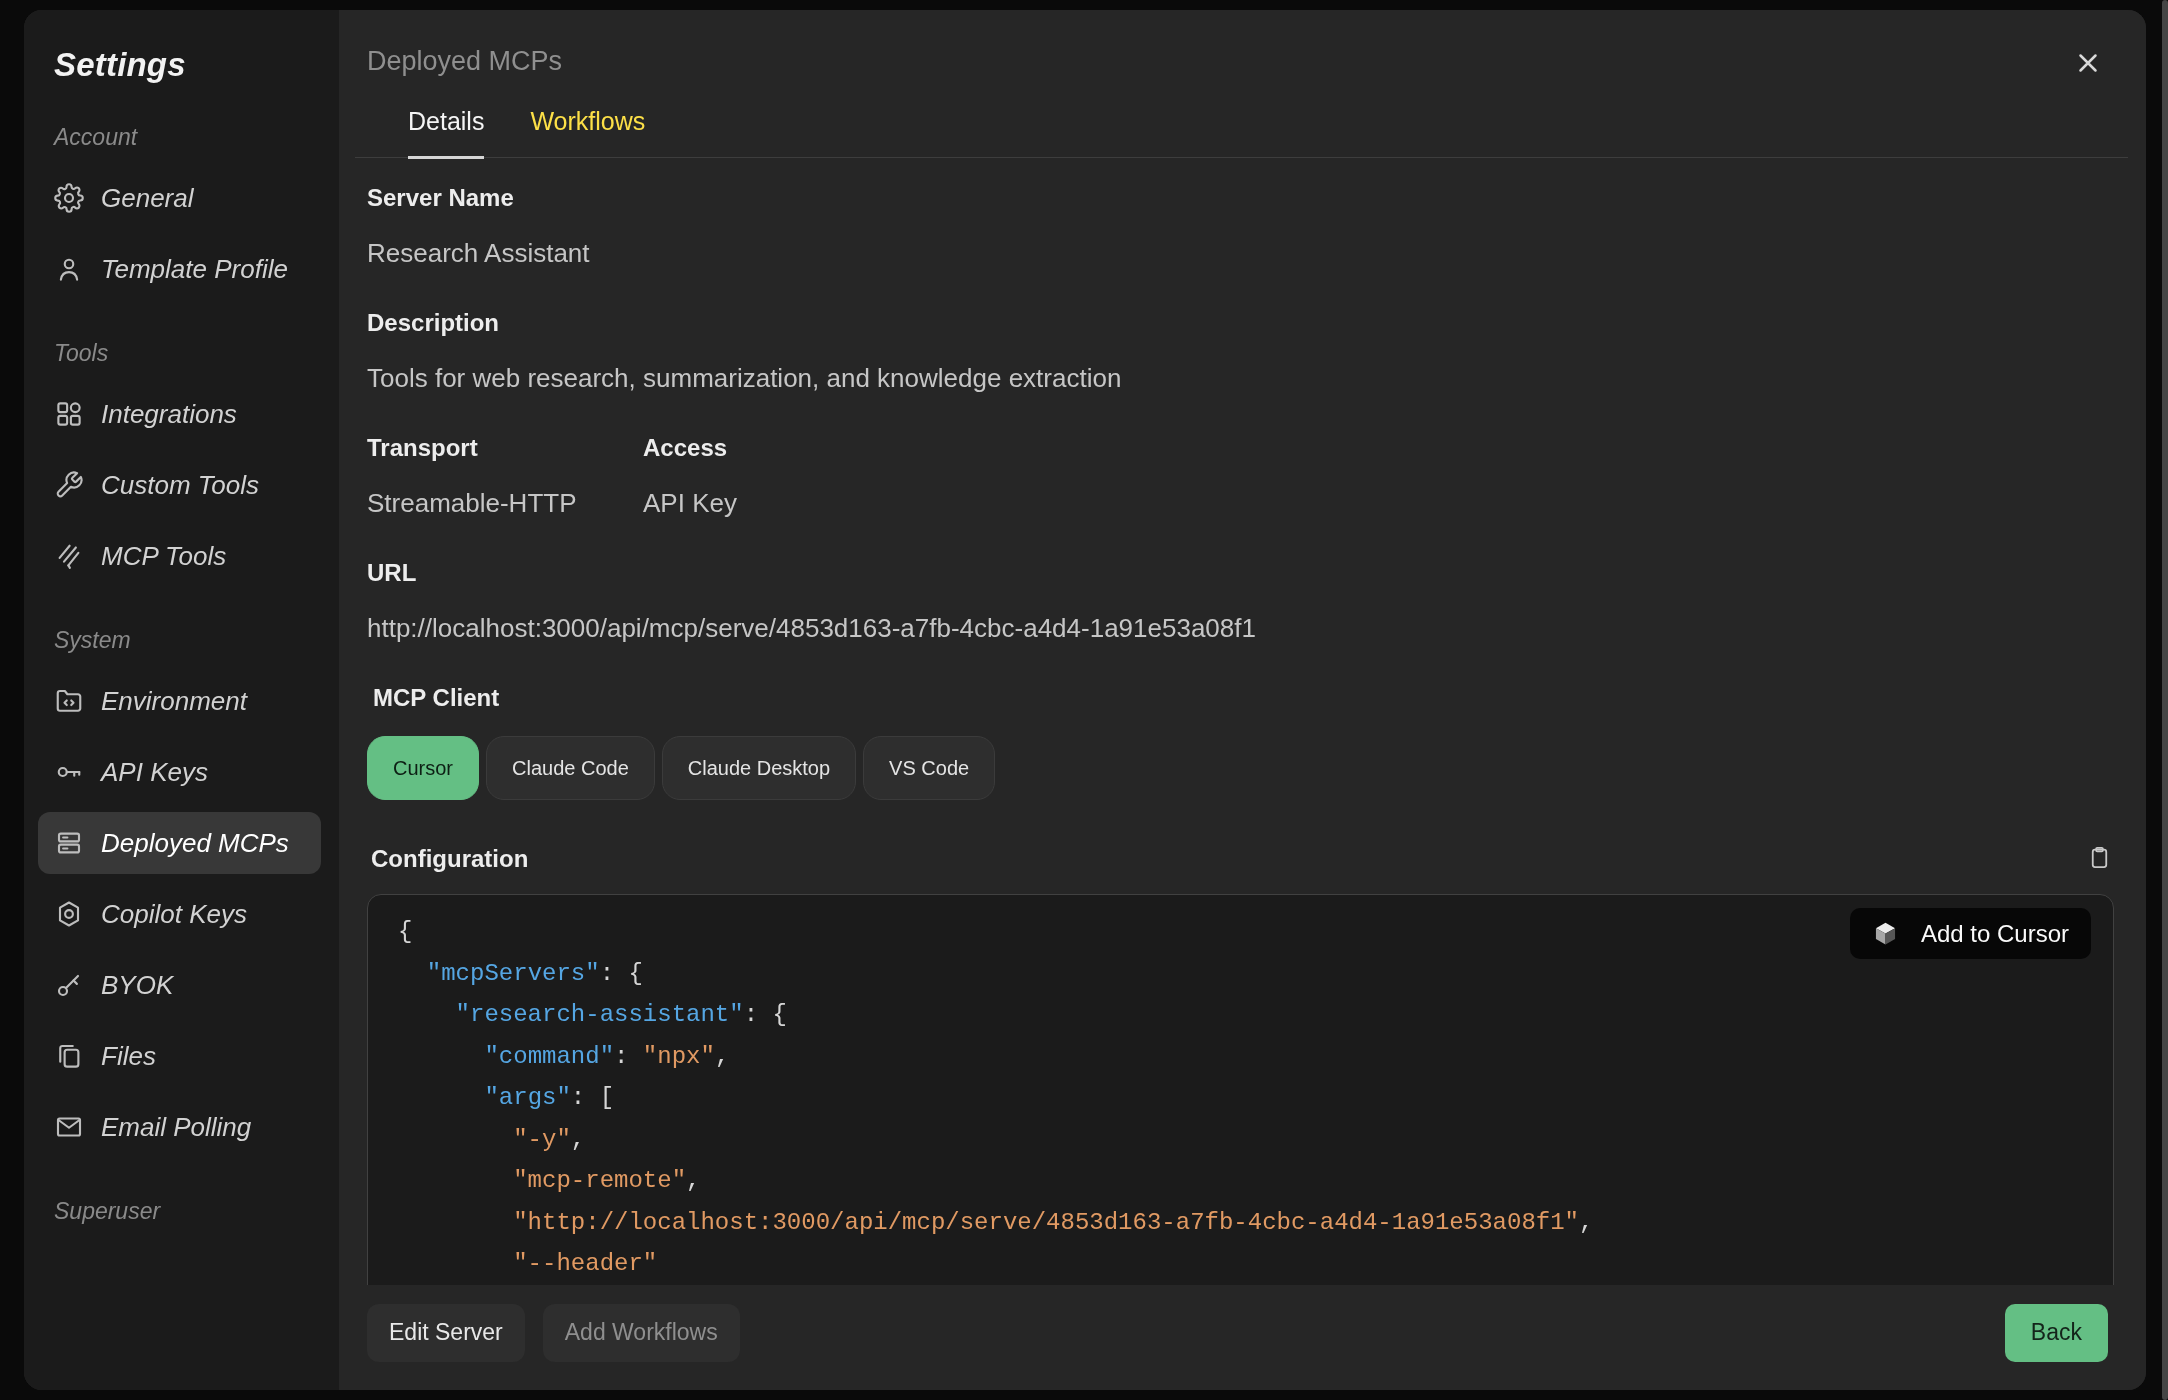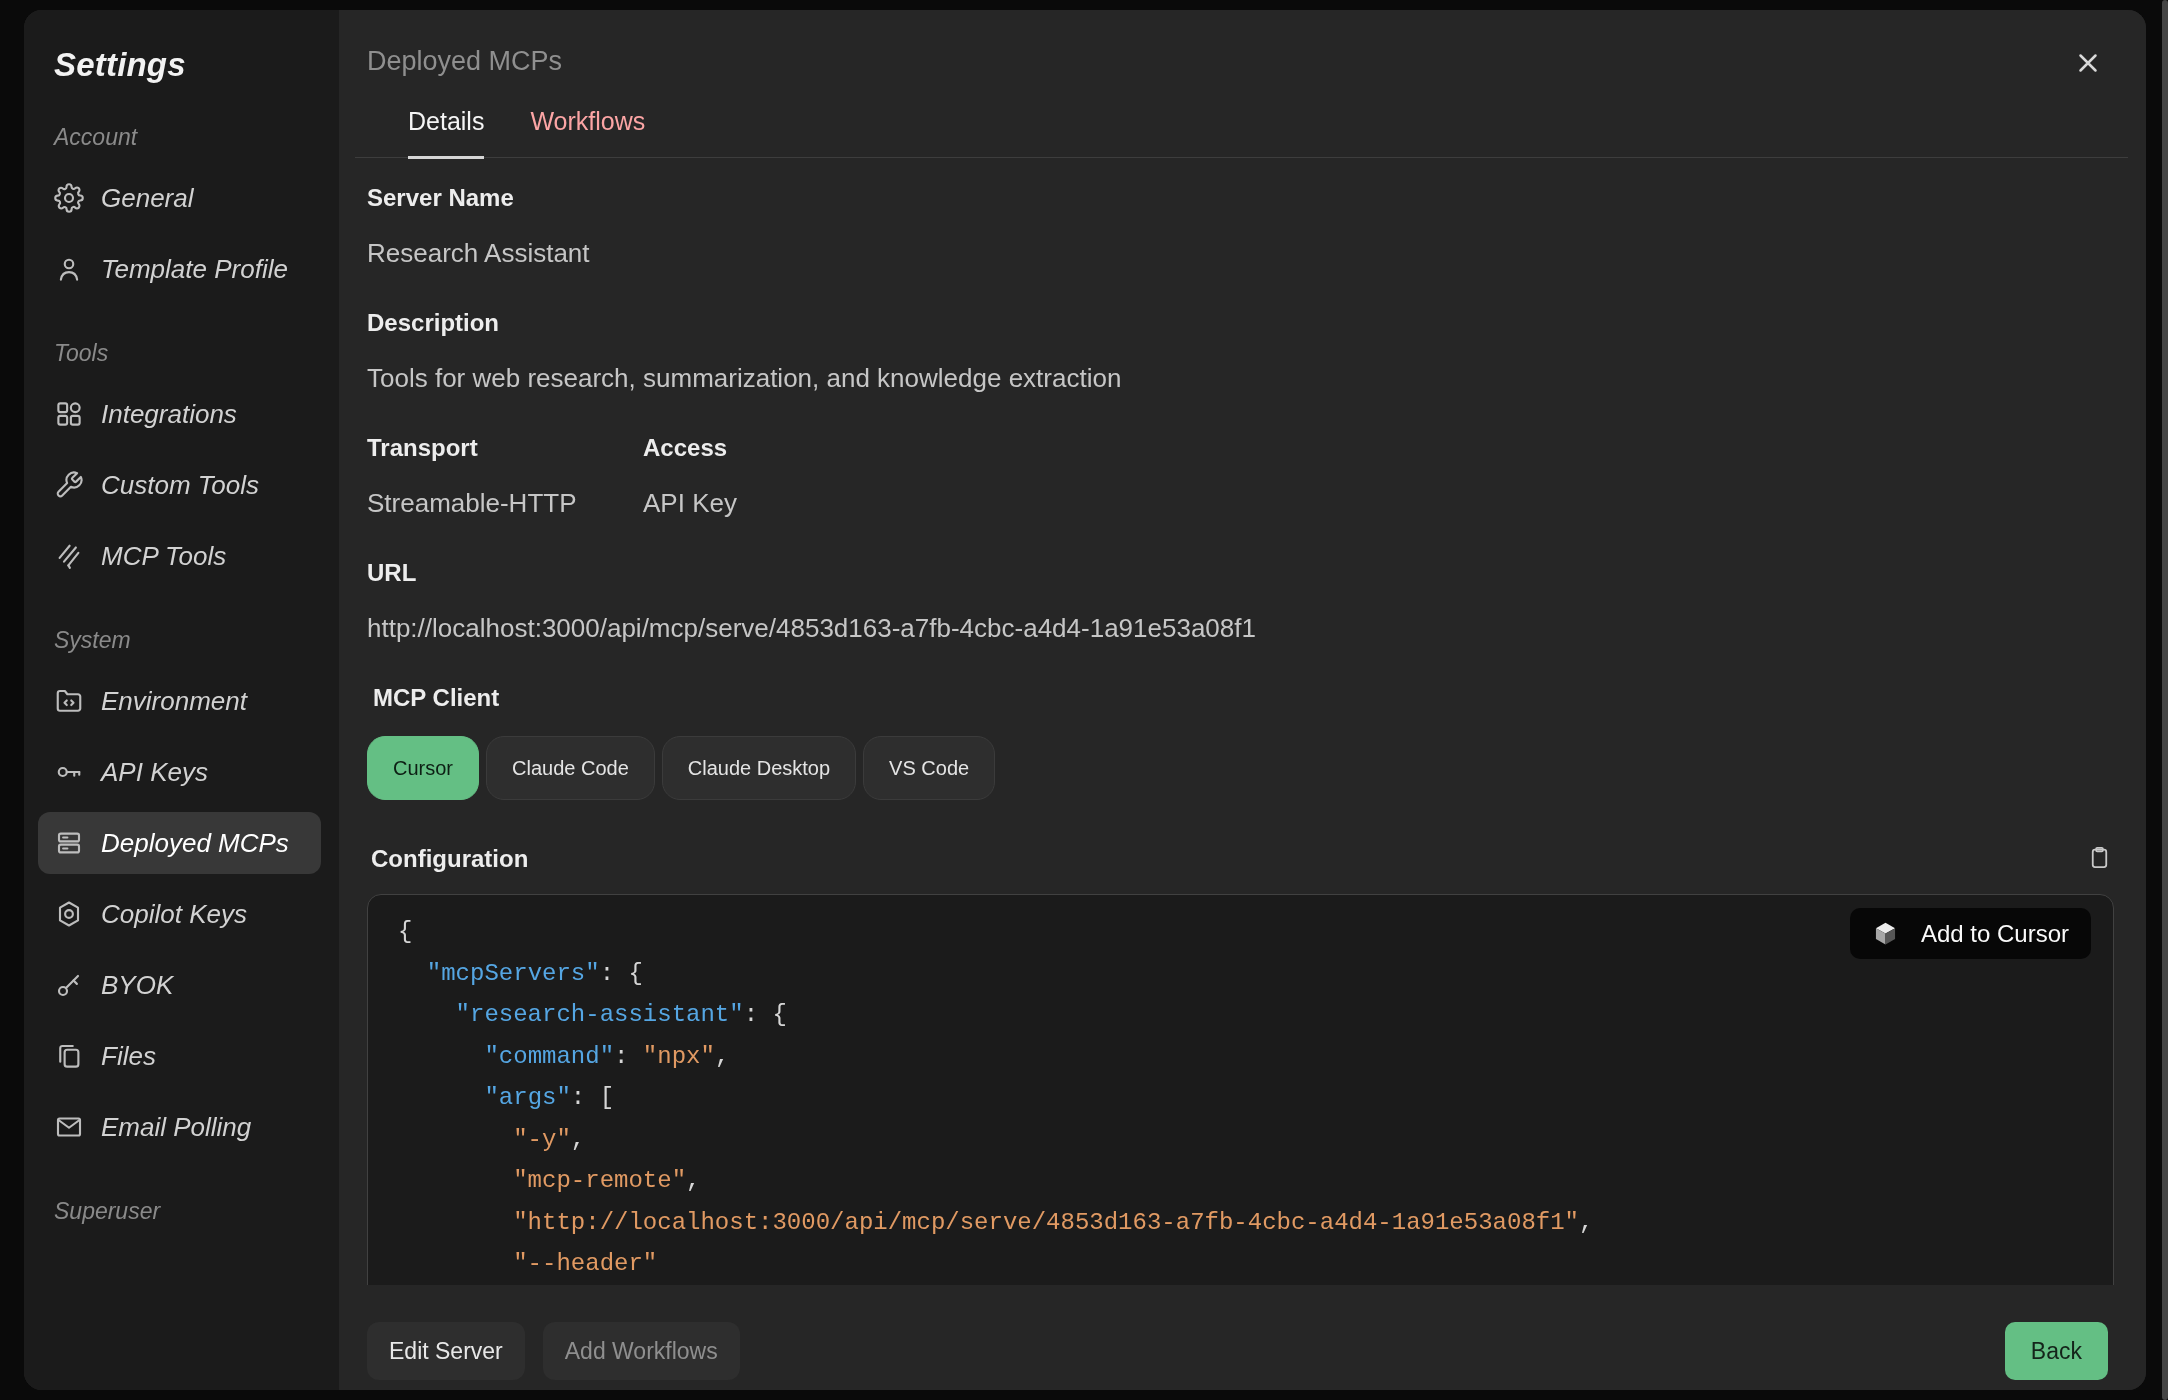--- a/index.html
+++ b/index.html
@@ -37,7 +37,7 @@
 
   .tabs { display:flex; gap:46px; margin:30px 18px 0 16px; border-bottom:1px solid #3d3d3d;
           padding-left:53px; flex:0 0 auto;text-align:center; }
-  .tab { font-size:25px; color:#fca5a5; padding-bottom:20px; cursor:pointer;
+  .tab { font-size:25px; color:#fde047; padding-bottom:20px; cursor:pointer;
          border-bottom:3px solid transparent; margin-bottom:-2px; }
   .tab.active { color:#f5f5f5; border-bottom-color:#d6d6d6; }
 

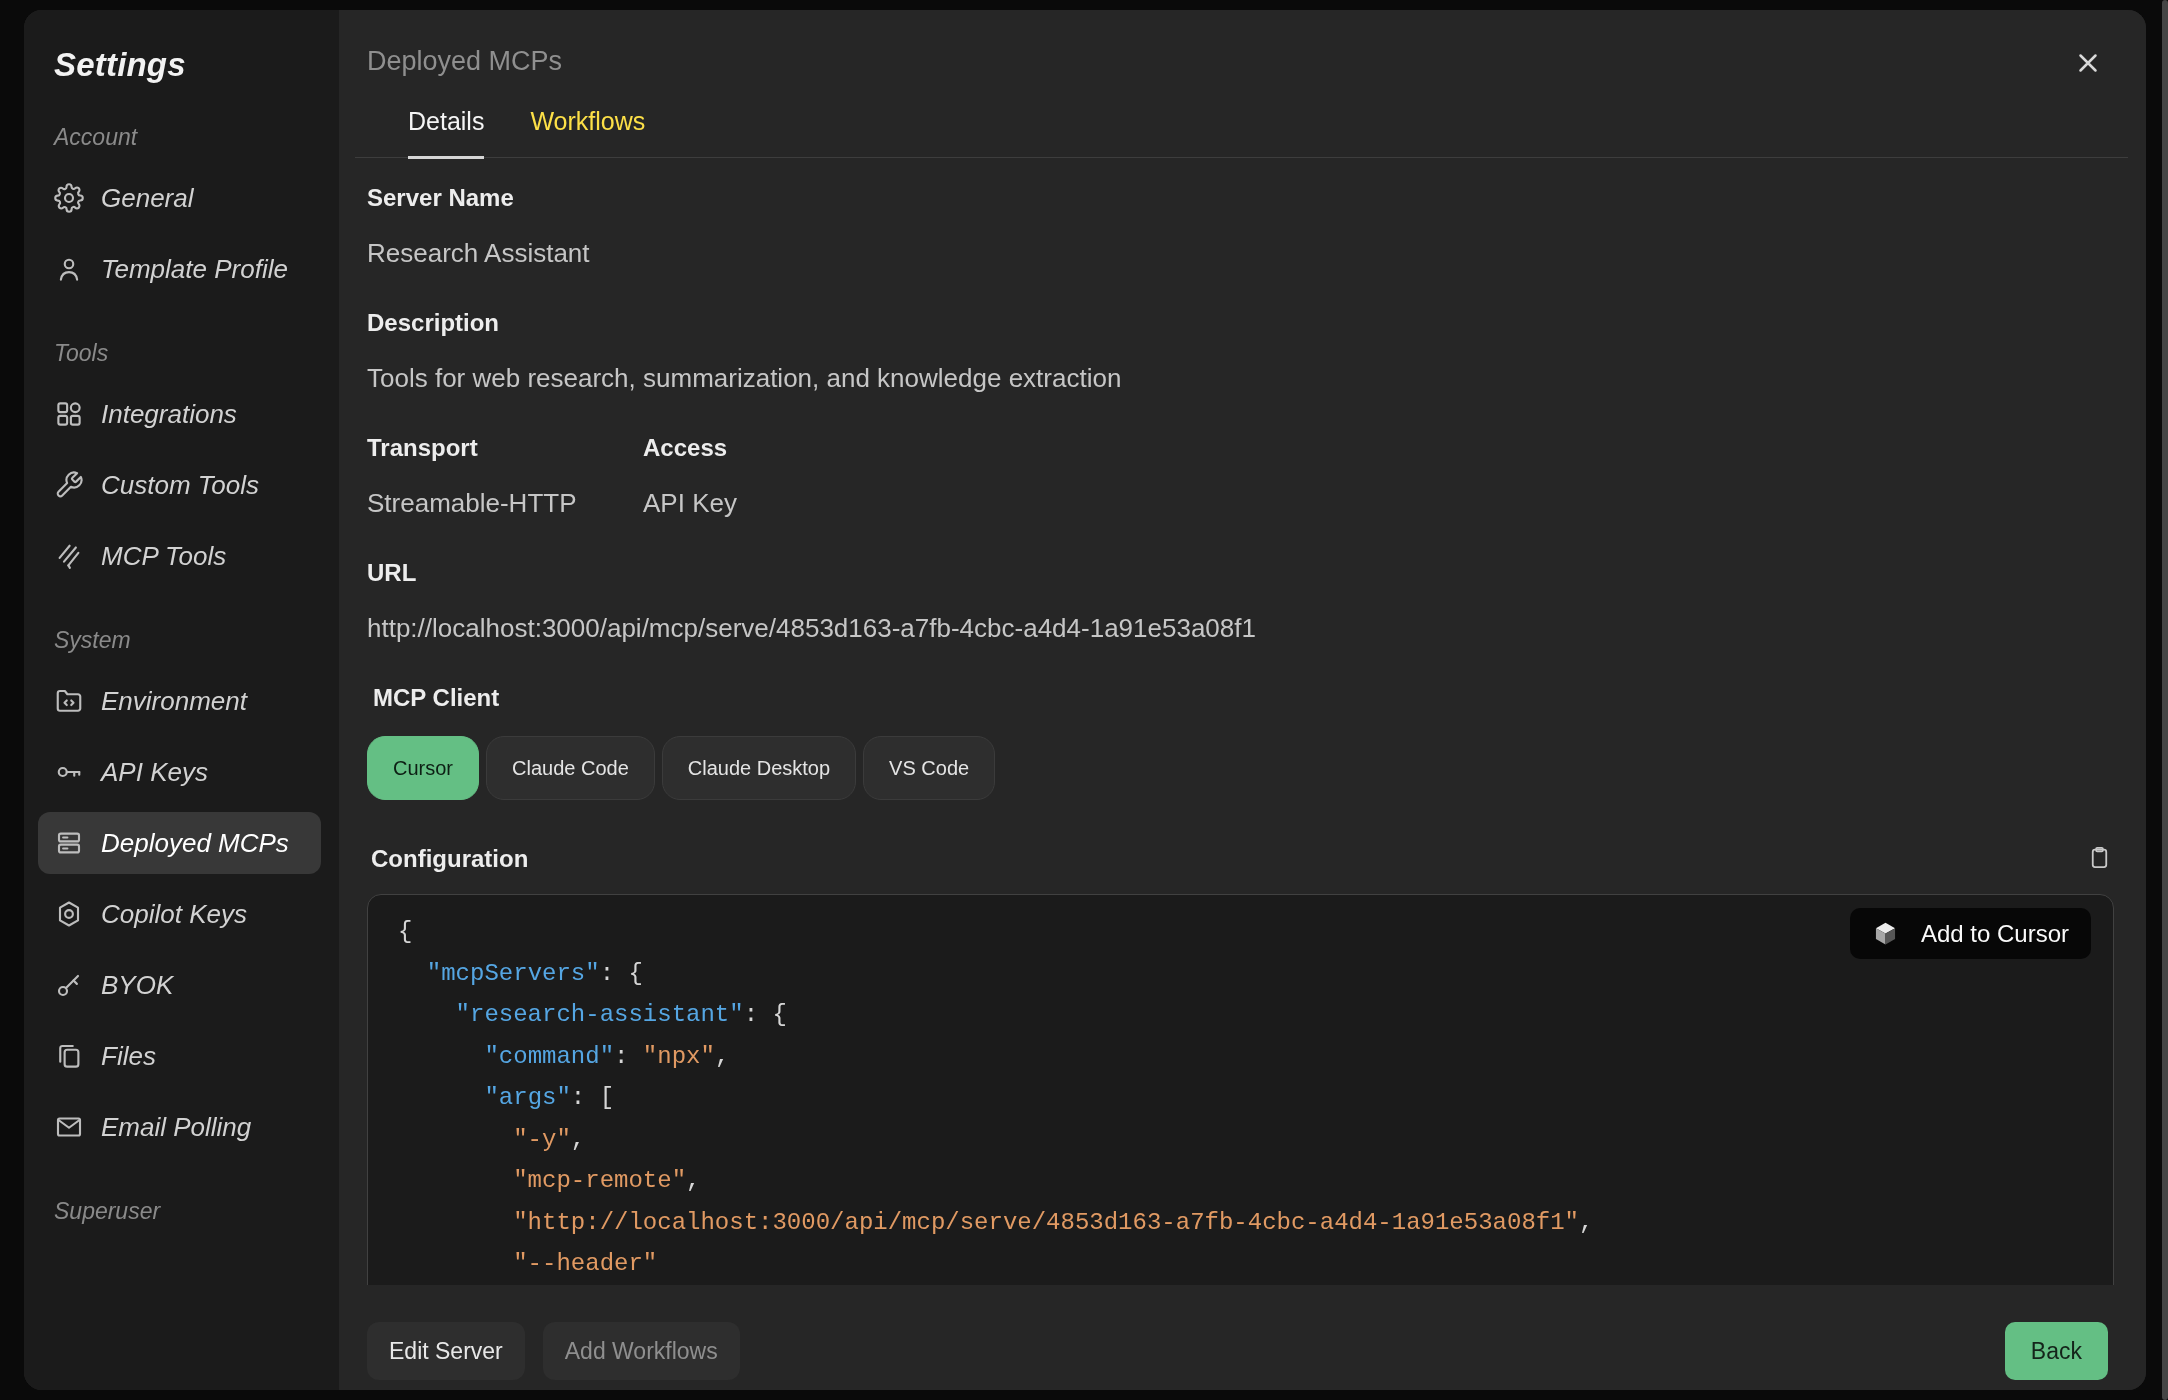--- a/index.html
+++ b/index.html
@@ -80,7 +80,7 @@
   .cube-icon { width:27px; height:27px; display:inline-flex; }
   .cube-icon svg { width:27px; height:27px; }
 
-  .footer { flex:0 0 105px; display:flex; align-items:flex-end; padding:0 38px 10px 28px; }
+  .footer { flex:0 0 105px; display:flex; align-items:center; padding:0 38px 10px 28px; }
   .footer-btn { height:58px; padding:0 22px; border-radius:12px; border:none; font-size:23px;
                 font-family:"Liberation Sans", sans-serif; cursor:pointer; }
   .btn-edit { background:#2e2e2e; color:#e8e8e8; }

